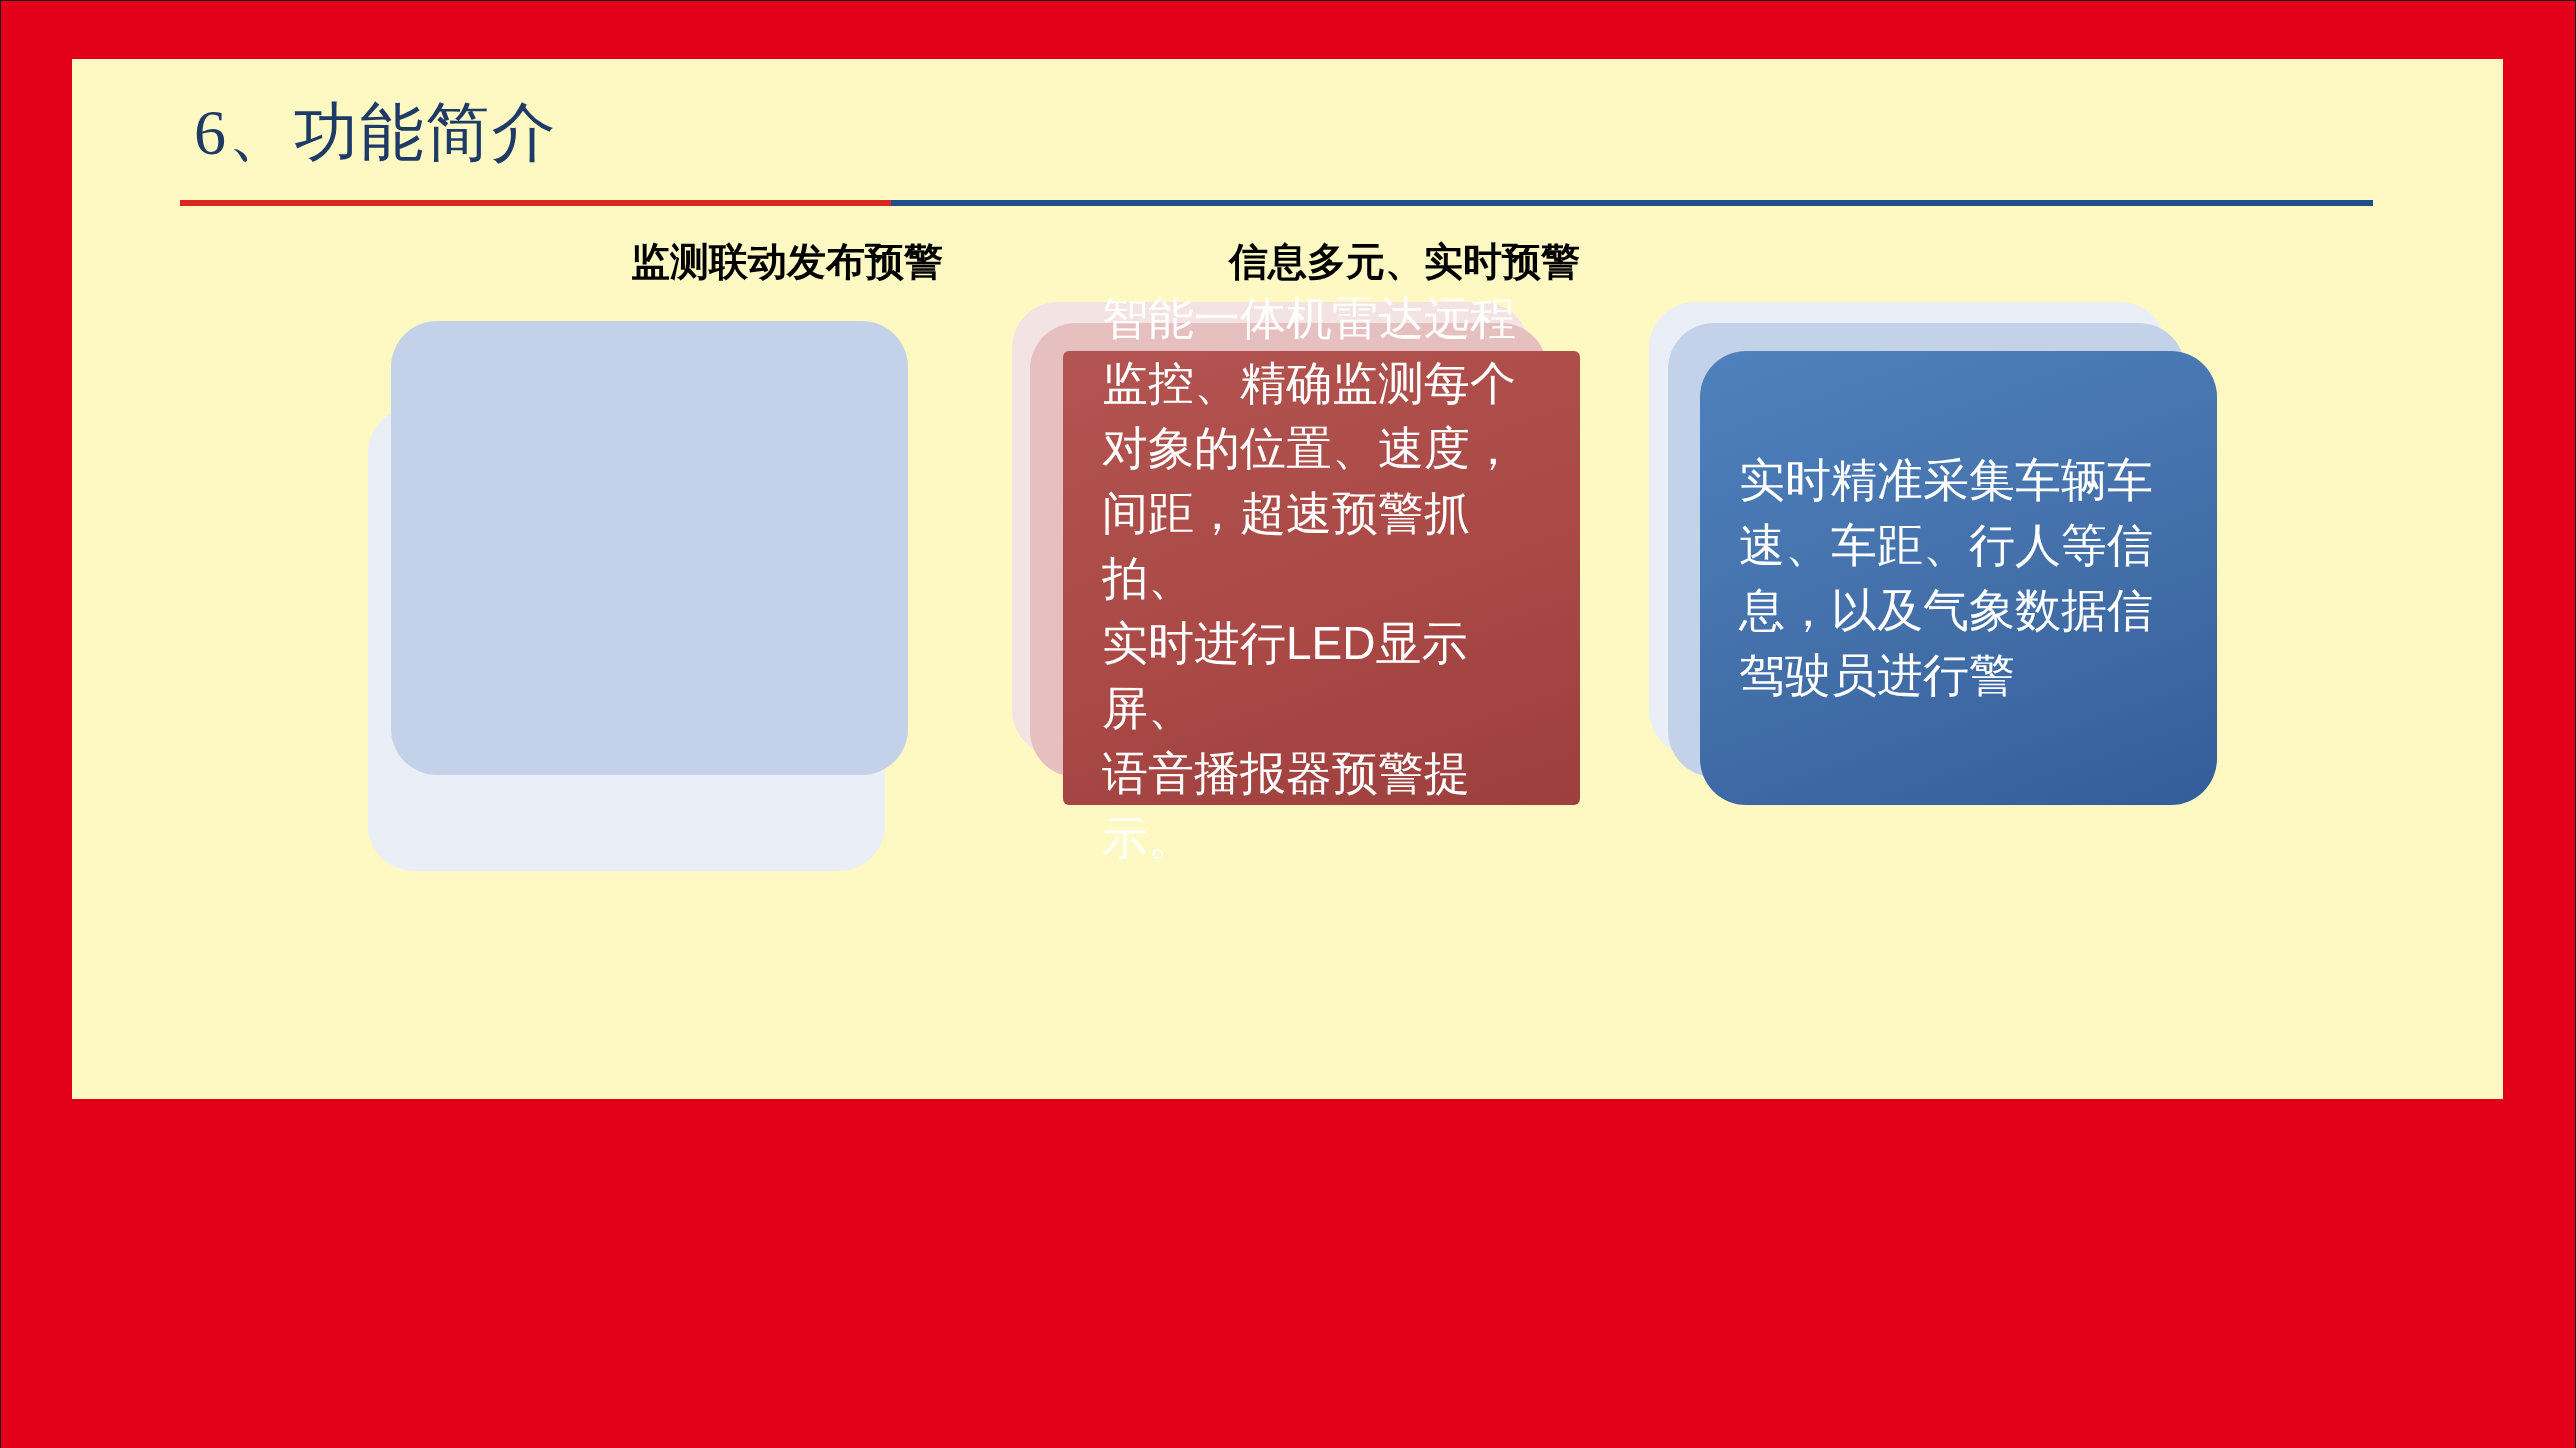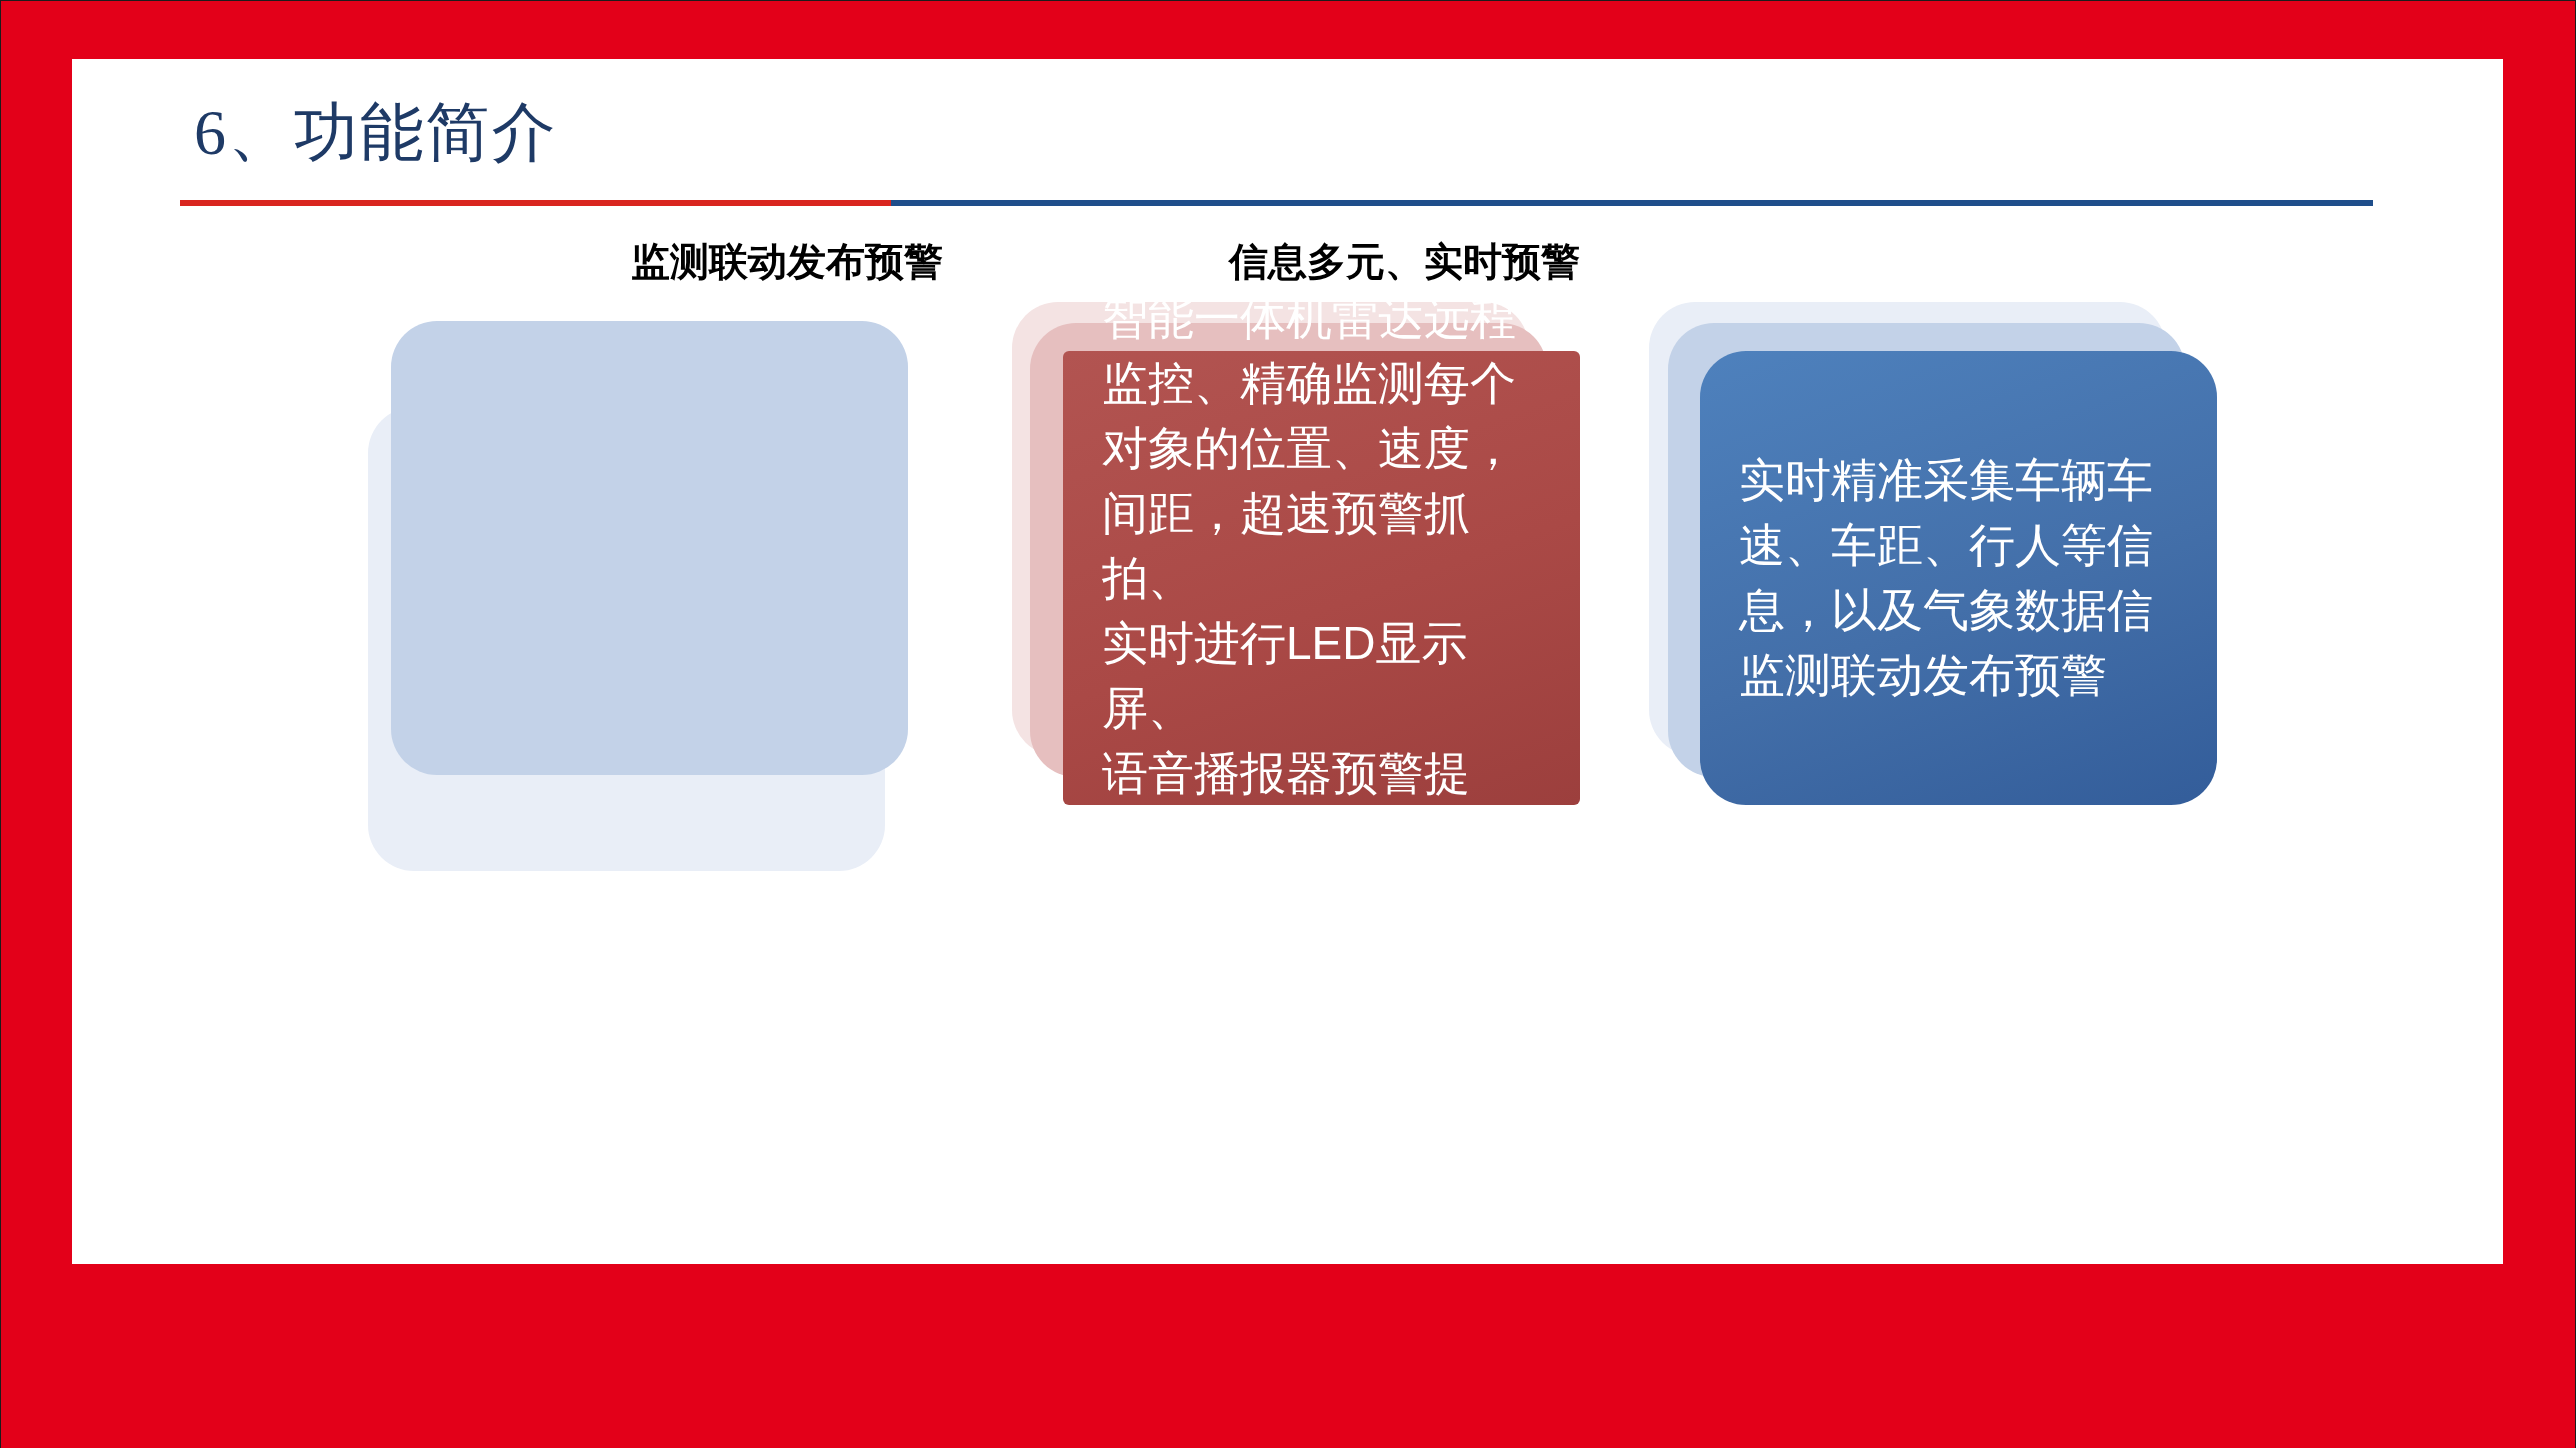--- a/index.html
+++ b/index.html
@@ -5,7 +5,7 @@
   html,body{margin:0;padding:0;}
   body{width:2576px;height:1449px;font-family:"Liberation Sans","DejaVu Sans",sans-serif;}
   .slide{position:relative;width:2576px;height:1449px;background:#e30019;box-sizing:border-box;border:1.9px solid #1c1c1c;overflow:hidden;}
-  .content{position:absolute;left:71px;top:58px;width:2431px;height:1205px;background:#ffffff;}
+  .content{position:absolute;left:71px;top:58px;width:2431px;height:1040px;background:#fef9c3;}
   .title{position:absolute;left:122px;top:35px;font-family:"Liberation Serif","DejaVu Serif",serif;font-size:64px;line-height:77px;color:#1e3a66;letter-spacing:1.9px;white-space:nowrap;}
   .rule{position:absolute;top:141px;height:5.8px;}
   .rule.red{left:108px;width:711px;background:#d9261f;}

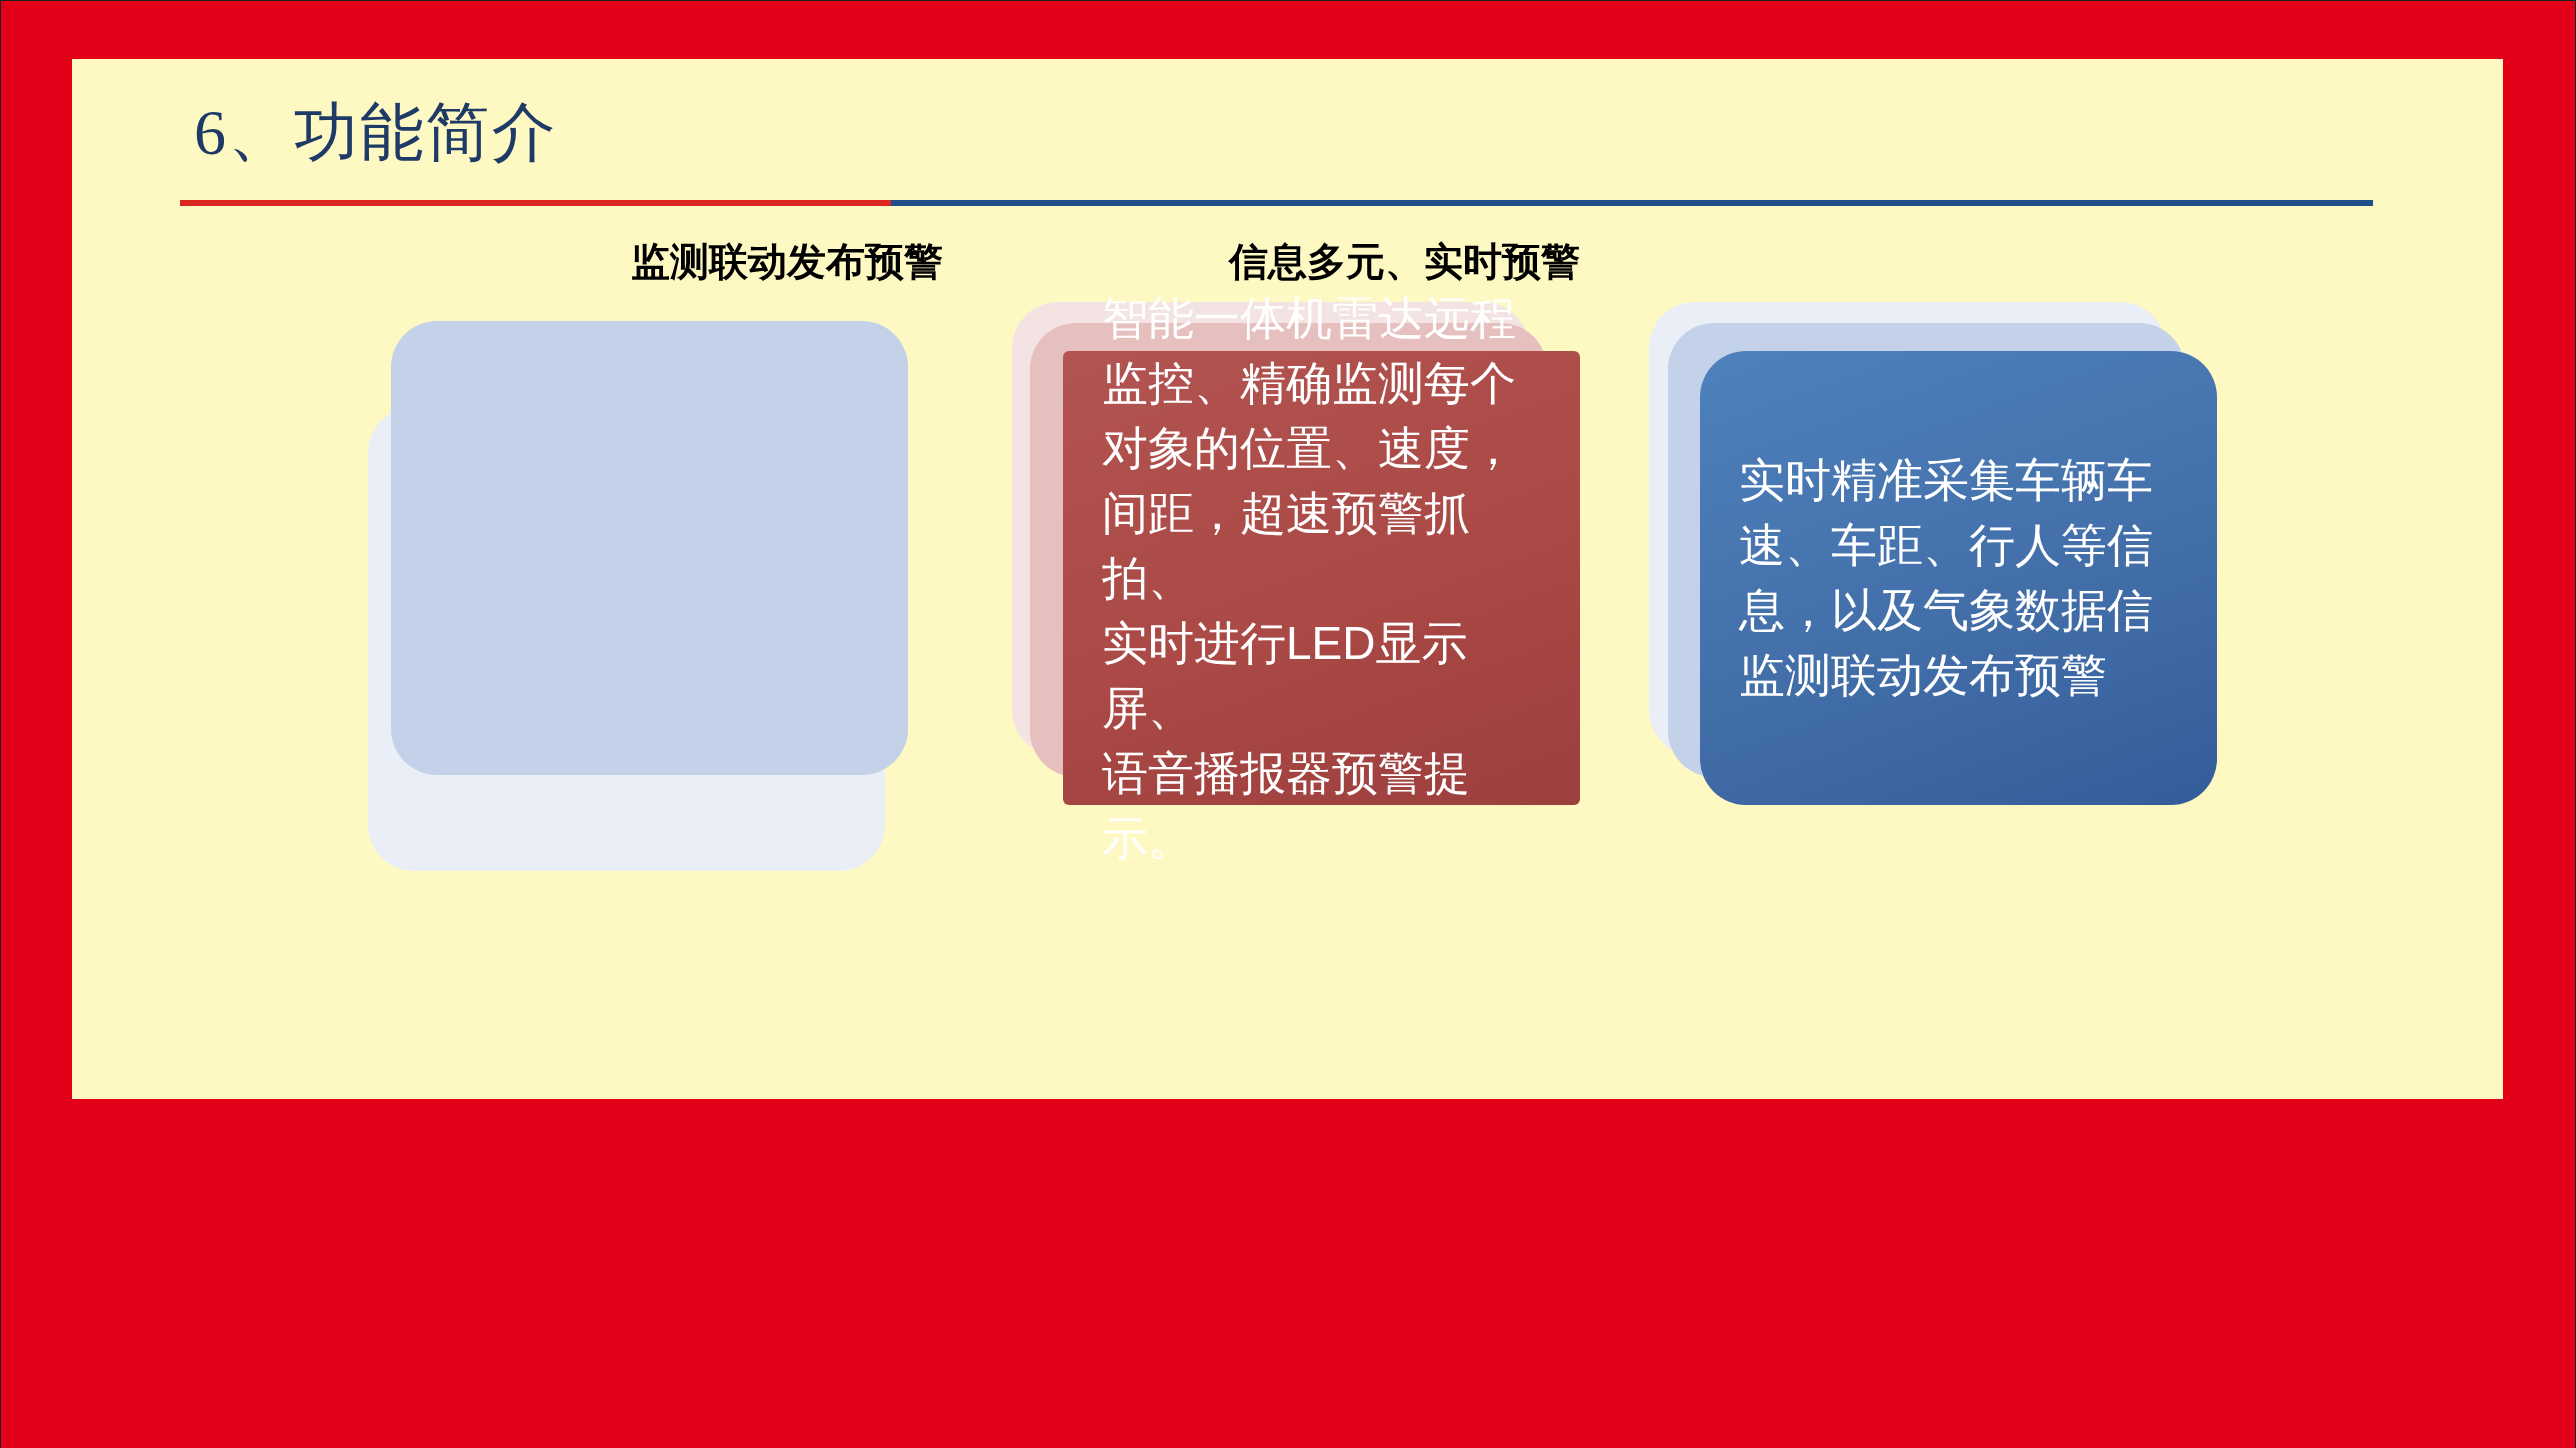--- a/index.html
+++ b/index.html
@@ -59,7 +59,7 @@
       <div class="card-text">实时精准采集车辆车
 速、车距、行人等信
 息，以及气象数据信
-监测联动发布预警</div>
+驾驶员进行警</div>
     </div>
 
   </div>

